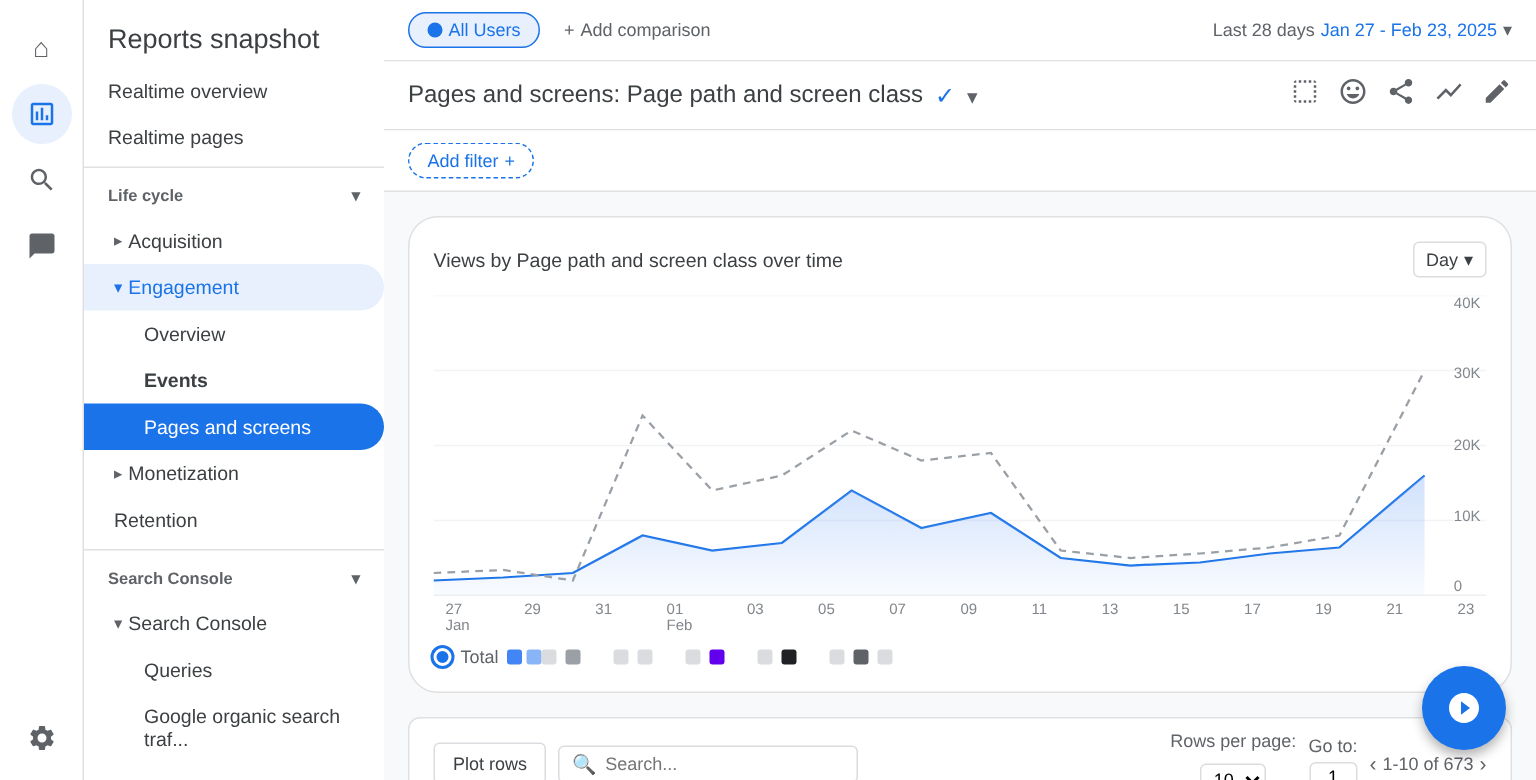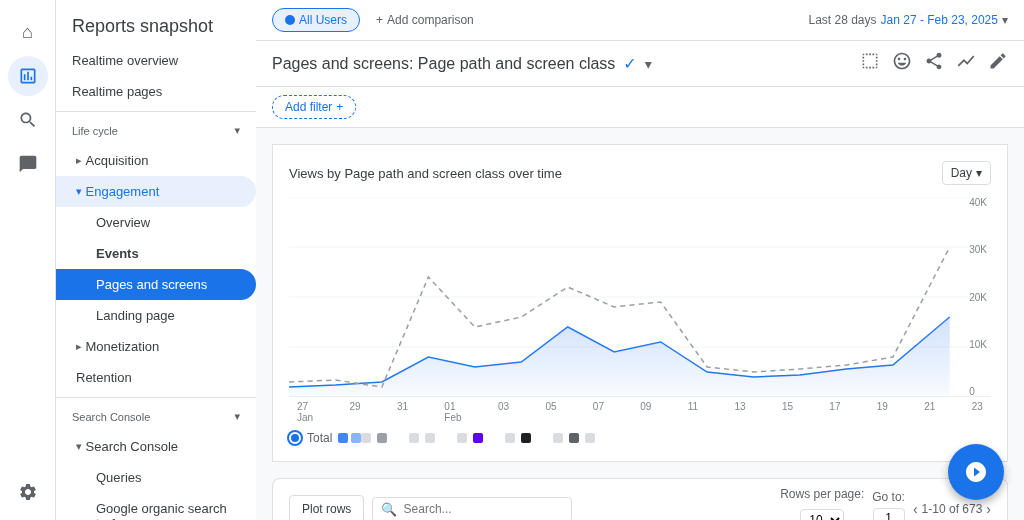--- a/index.html
+++ b/index.html
@@ -10,7 +10,7 @@
 
     .sidebar { width: 200px; background: #fff; overflow-y: auto; height: 520px; flex-shrink: 0; }
     .sidebar-item { padding: 8px 16px; cursor: pointer; display: flex; align-items: center; gap: 8px; color: #3c4043; font-size: 13px; }
-    .sidebar-section { padding: 8px 16px; font-size: 11px; color: #5f6368; font-weight: 400; display: flex; align-items: center; justify-content: space-between; cursor: pointer; margin-top: 4px; }
+    .sidebar-section { padding: 8px 16px; font-size: 11px; color: #5f6368; font-weight: 700; display: flex; align-items: center; justify-content: space-between; cursor: pointer; margin-top: 4px; }
 
     
     .main { flex: 1; overflow-y: auto; background: #f8f9fa; padding: 0; }

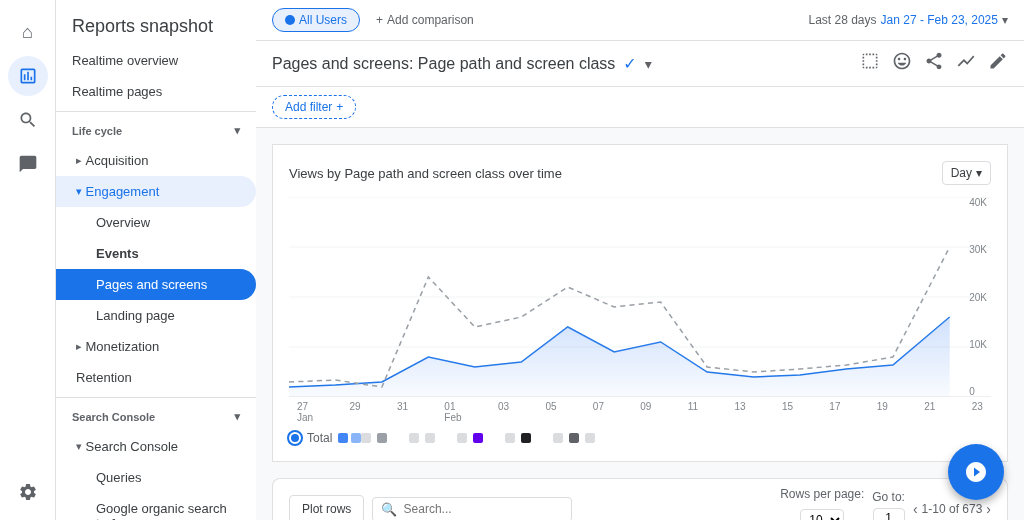--- a/index.html
+++ b/index.html
@@ -31,7 +31,7 @@
     .add-filter-btn { border: 1px dashed #1a73e8; color: #1a73e8; background: #fff; border-radius: 20px; padding: 4px 12px; font-size: 12px; cursor: pointer; display: inline-flex; align-items: center; gap: 4px; }
 
     .content-area { padding: 16px; }
-    .chart-card { background: #fff; border-radius: 0; padding: 16px; border: 1px solid #e0e0e0; margin-bottom: 16px; }
+    .chart-card { background: #fff; border-radius: 20px; padding: 16px; border: 1px solid #e0e0e0; margin-bottom: 16px; }
     .chart-header { display: flex; align-items: center; justify-content: space-between; margin-bottom: 12px; }
     .chart-title { font-size: 13px; color: #3c4043; }
     .day-selector { border: 1px solid #dadce0; border-radius: 4px; padding: 4px 8px; font-size: 12px; color: #3c4043; background: #fff; cursor: pointer; display: flex; align-items: center; gap: 4px; }

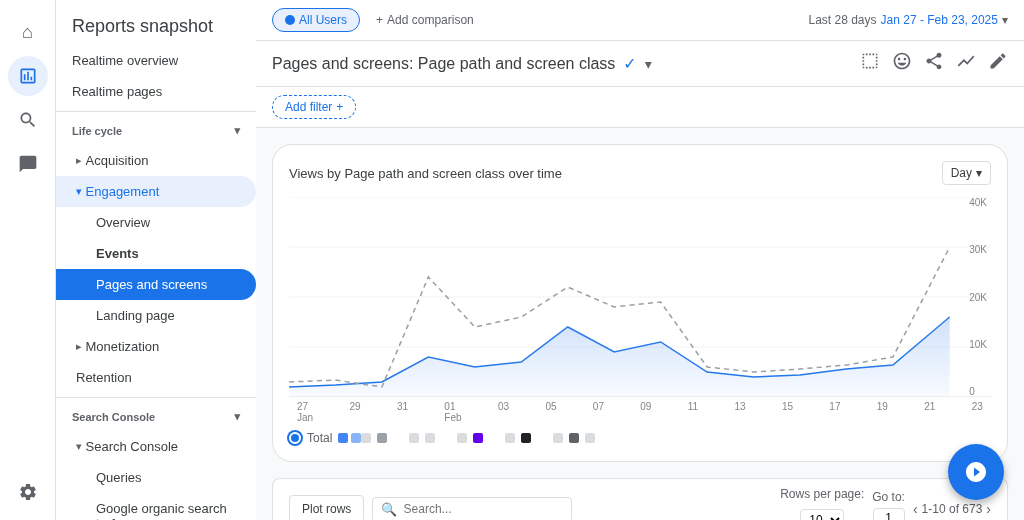--- a/index.html
+++ b/index.html
@@ -133,9 +133,6 @@
     <span>Pages and screens</span>
   </div>
 
-  <div class="sidebar-item" style="padding-left:40px;">
-    <span>Landing page</span>
-  </div>
 
   <div class="sidebar-item" style="padding-left:20px; gap:4px;">
     <span style="color:#5f6368; font-size:11px;">▸</span>

